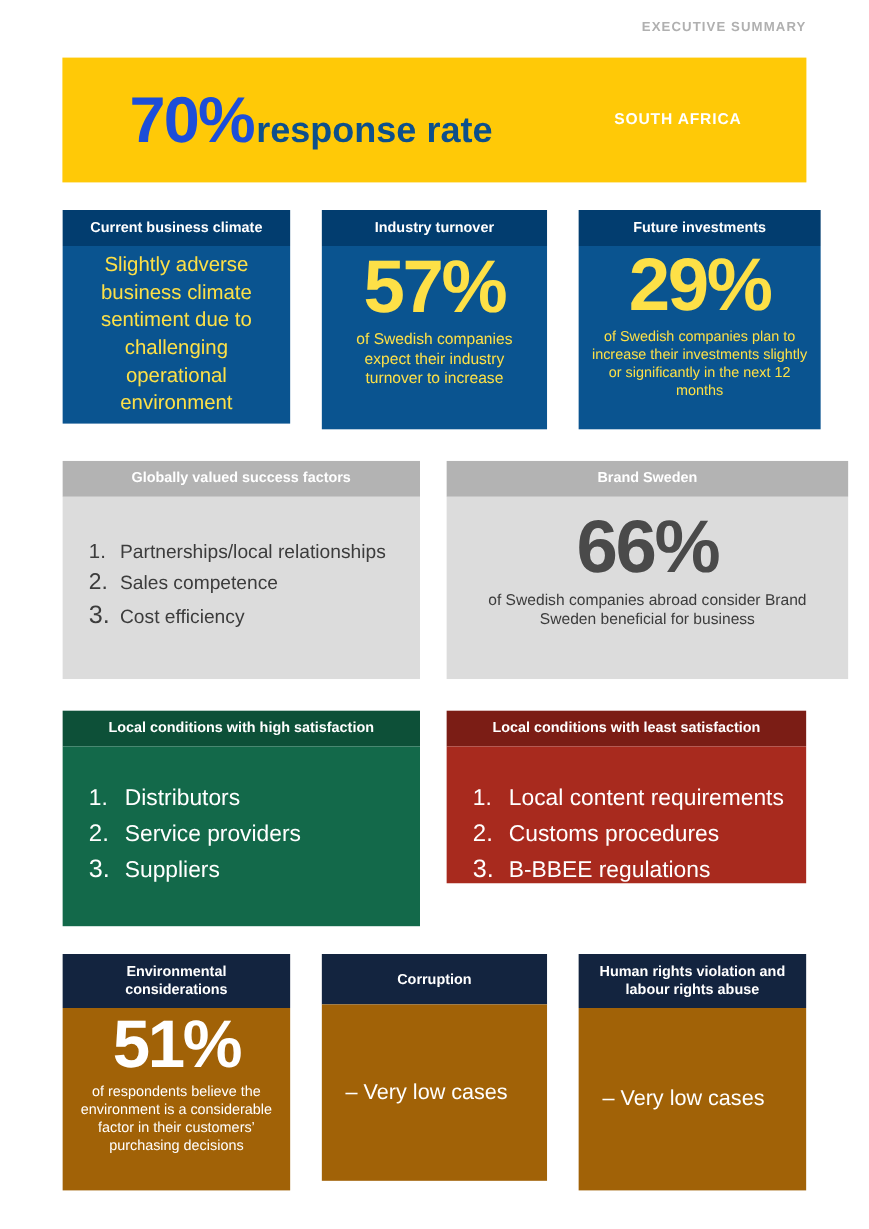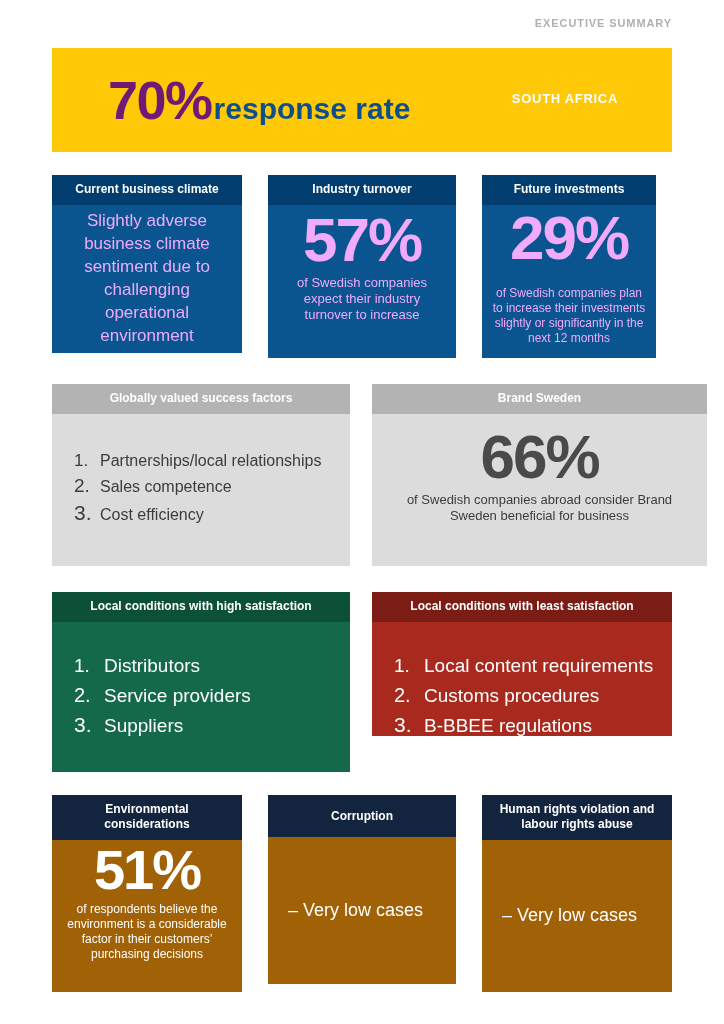--- a/index.html
+++ b/index.html
@@ -65,7 +65,7 @@
     font-weight: bold;
     letter-spacing: -1.5px;
     line-height: 56px;
-    color: #701a75;
+    color: #1d4ed8;
   }
   .banner-label {
     font-size: 30px;

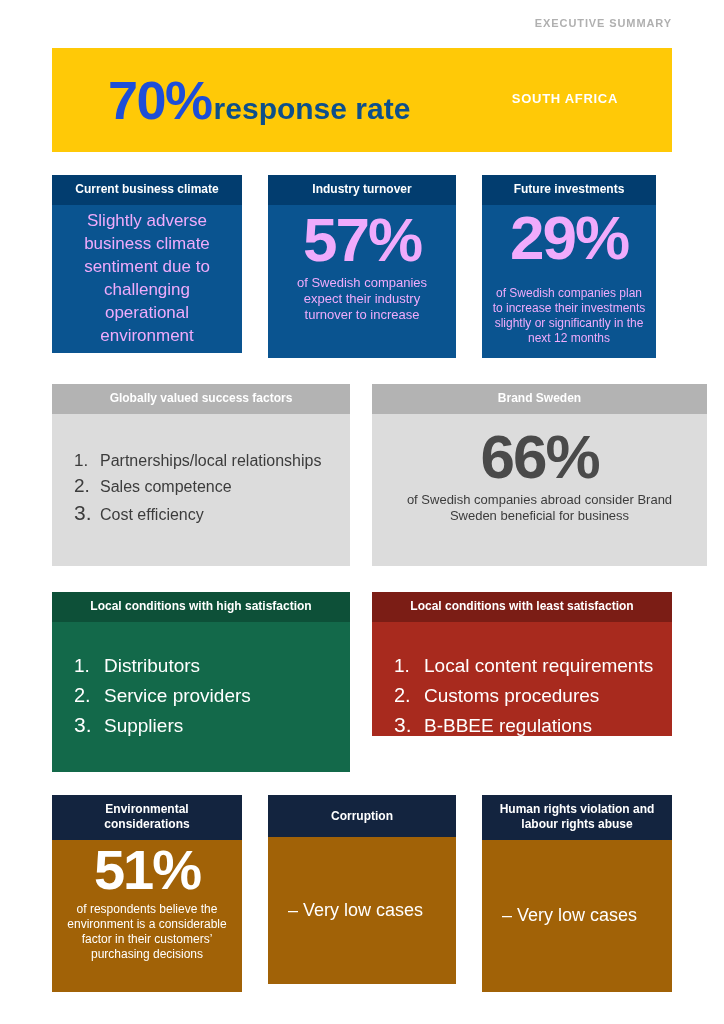--- a/index.html
+++ b/index.html
@@ -225,7 +225,7 @@
     </div>
   </div>
 
-  <div class="card t-blue" style="left:482px; top:175px; width:174px; height:183px;">
+  <div class="card t-blue" style="left:482px; top:175px; width:202px; height:183px;">
     <div class="card-head">Future investments</div>
     <div class="card-body" style="height:153px; justify-content:space-between; padding-top:0px; padding-left:8px; padding-right:8px;">
       <div class="stat">29%</div>

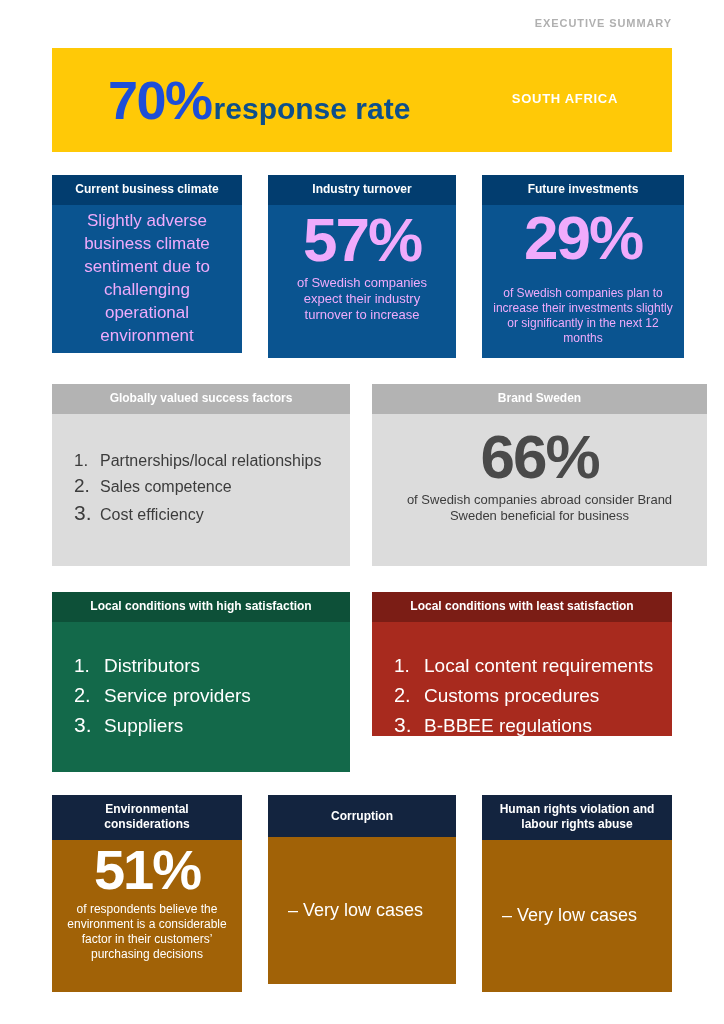--- a/index.html
+++ b/index.html
@@ -111,7 +111,7 @@
 
   
   .t-blue .card-head { background: #023d6f; color: #ffffff; }
-  .t-blue .card-body { background: #0a5490; color: #f0abfc; }
+  .t-blue .card-body { background: #0a5490; color: #fde047; }
   
   .t-gray .card-head { background: #b3b3b3; color: #ffffff; }
   .t-gray .card-body { background: #dcdcdc; color: #3c3c3c; }

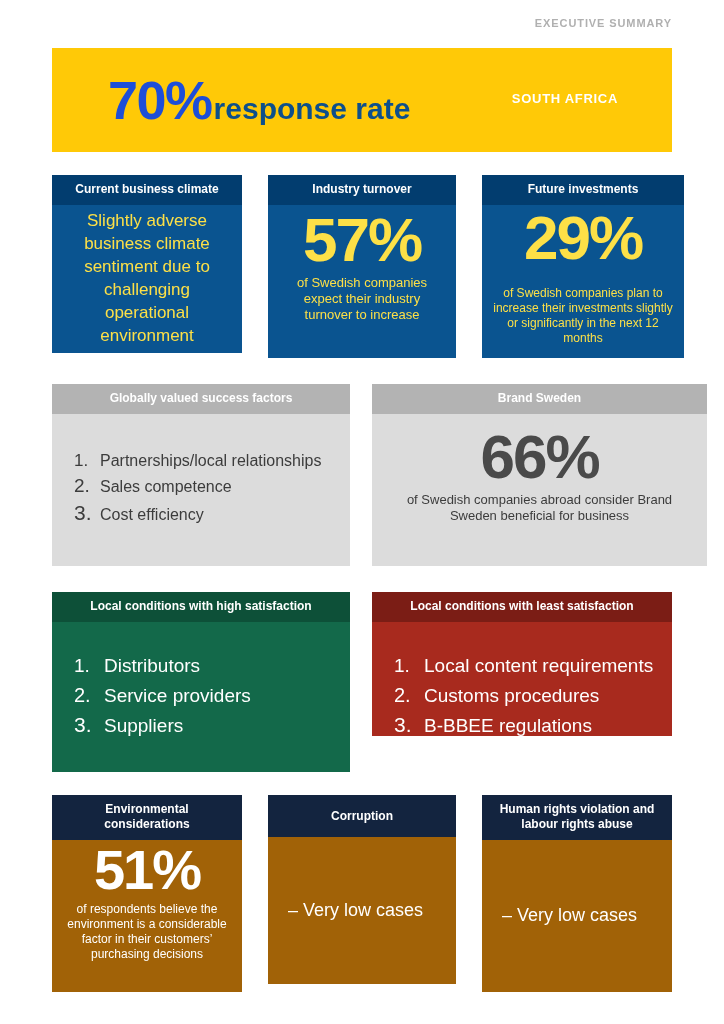--- a/index.html
+++ b/index.html
@@ -227,7 +227,7 @@
 
   <div class="card t-blue" style="left:482px; top:175px; width:202px; height:183px;">
     <div class="card-head">Future investments</div>
-    <div class="card-body" style="height:153px; justify-content:space-between; padding-top:0px; padding-left:8px; padding-right:8px;">
+    <div class="card-body" style="height:153px; justify-content:flex-start; padding-top:0px; padding-left:8px; padding-right:8px;">
       <div class="stat">29%</div>
       <div class="stat-caption-sm">of Swedish companies plan to increase their investments slightly or significantly in the next 12 months</div>
     </div>

